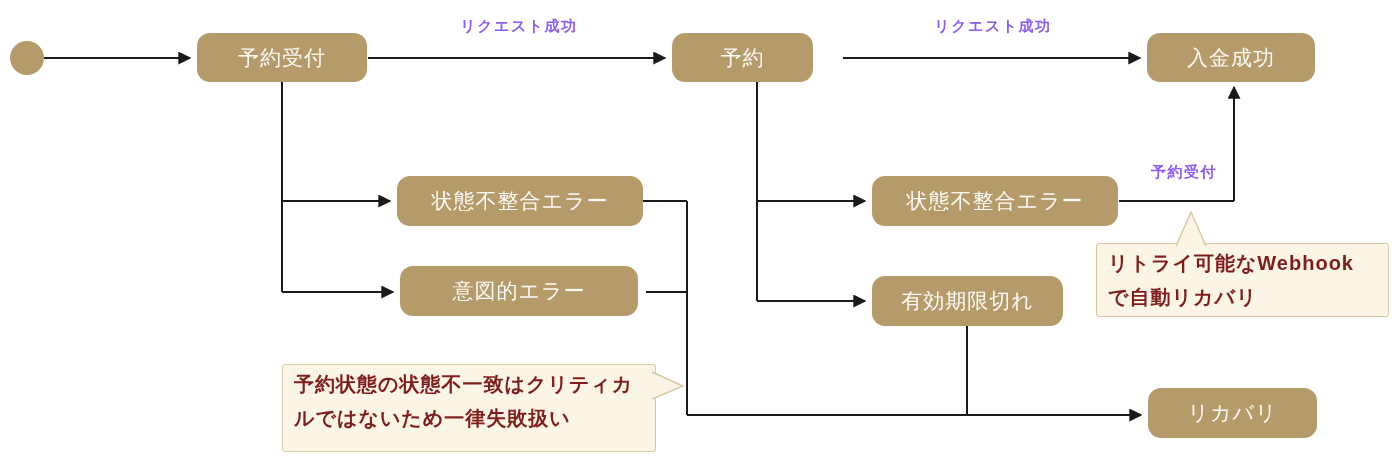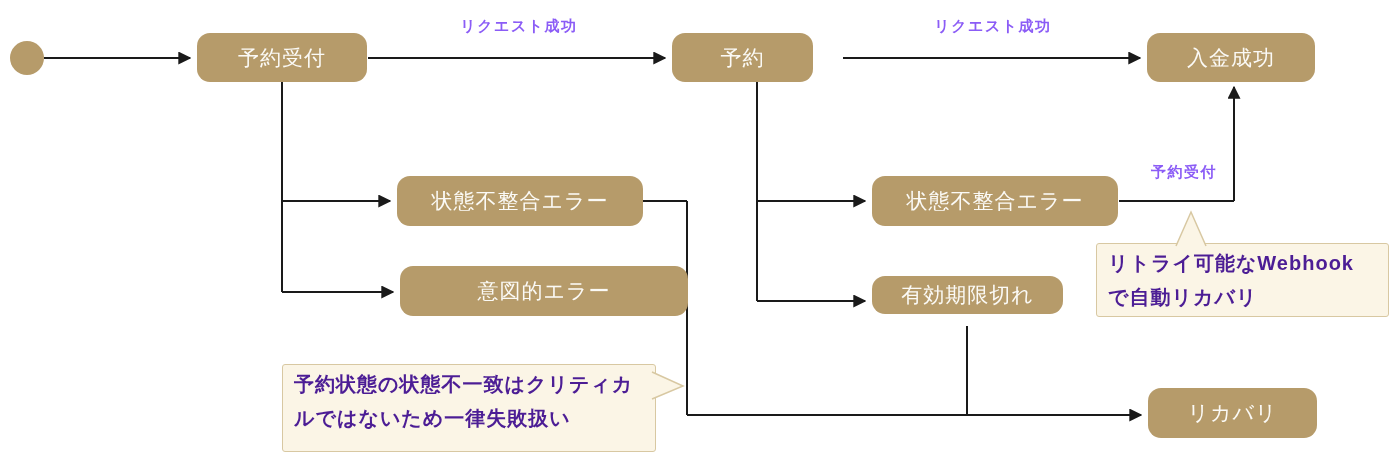--- a/index.html
+++ b/index.html
@@ -56,7 +56,7 @@
     background: #fbf5e6;
     border: 1.5px solid #d8c8a2;
     border-radius: 3px;
-    color: #4c1d95;
+    color: #7f1d1d;
     font-weight: bold;
     font-size: 20px;
     line-height: 34px;

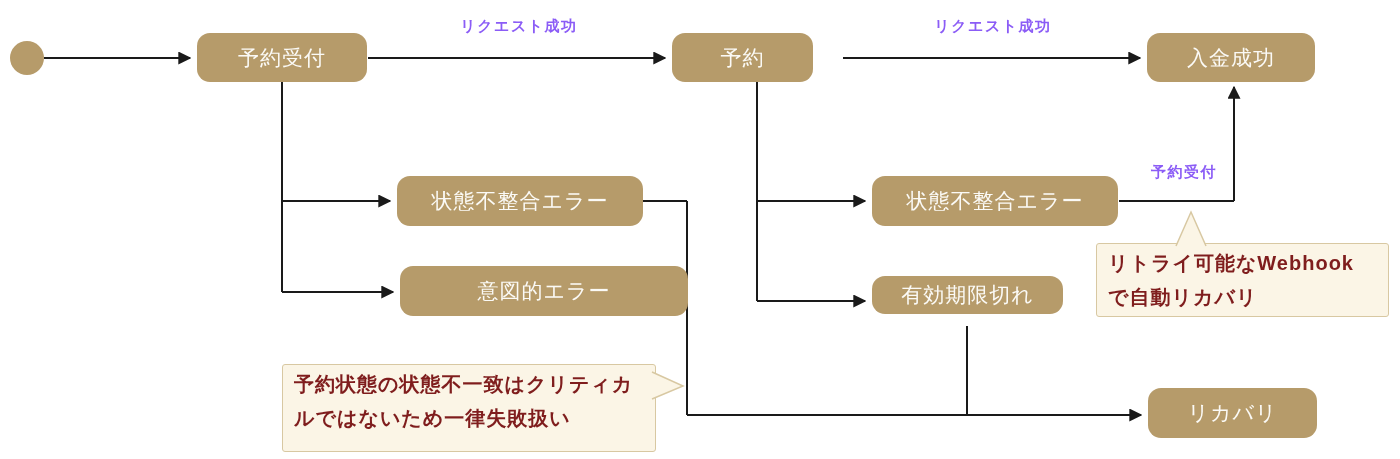--- a/index.html
+++ b/index.html
@@ -70,7 +70,7 @@
   #n-reservation        { left: 672px; top: 33px;  width: 141px; height: 49px; }
   #n-payment-success    { left: 1147px; top: 33px; width: 168px; height: 49px; }
   #n-mismatch-1         { left: 397px; top: 176px; width: 246px; height: 50px; }
-  #n-intentional        { left: 400px; top: 266px; width: 288px; height: 50px; }
+  #n-intentional        { left: 400px; top: 266px; width: 238px; height: 50px; }
   #n-mismatch-2         { left: 872px; top: 176px; width: 246px; height: 50px; }
   #n-expired            { left: 872px; top: 276px; width: 191px; height: 38px; }
   #n-payment-failure    { left: 1148px; top: 388px; width: 169px; height: 50px; }

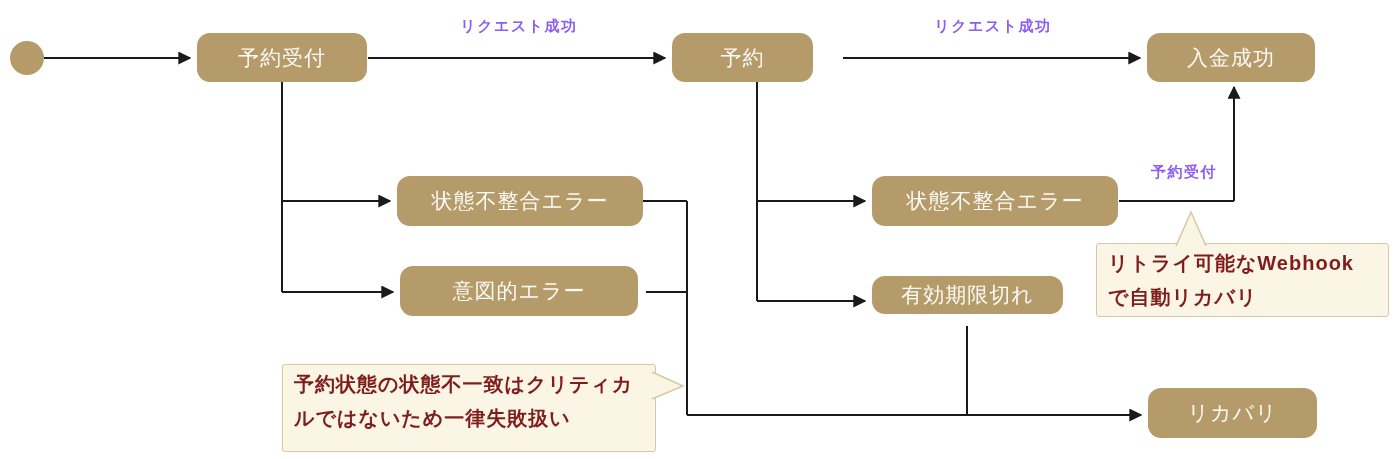--- a/index.html
+++ b/index.html
@@ -72,7 +72,7 @@
   #n-mismatch-1         { left: 397px; top: 176px; width: 246px; height: 50px; }
   #n-intentional        { left: 400px; top: 266px; width: 238px; height: 50px; }
   #n-mismatch-2         { left: 872px; top: 176px; width: 246px; height: 50px; }
-  #n-expired            { left: 872px; top: 276px; width: 191px; height: 38px; }
+  #n-expired            { left: 872px; top: 276px; width: 191px; height: 50px; }
   #n-payment-failure    { left: 1148px; top: 388px; width: 169px; height: 50px; }
 
   #lbl-req-1   { left: 449px;  top: 17px;  width: 140px; }

